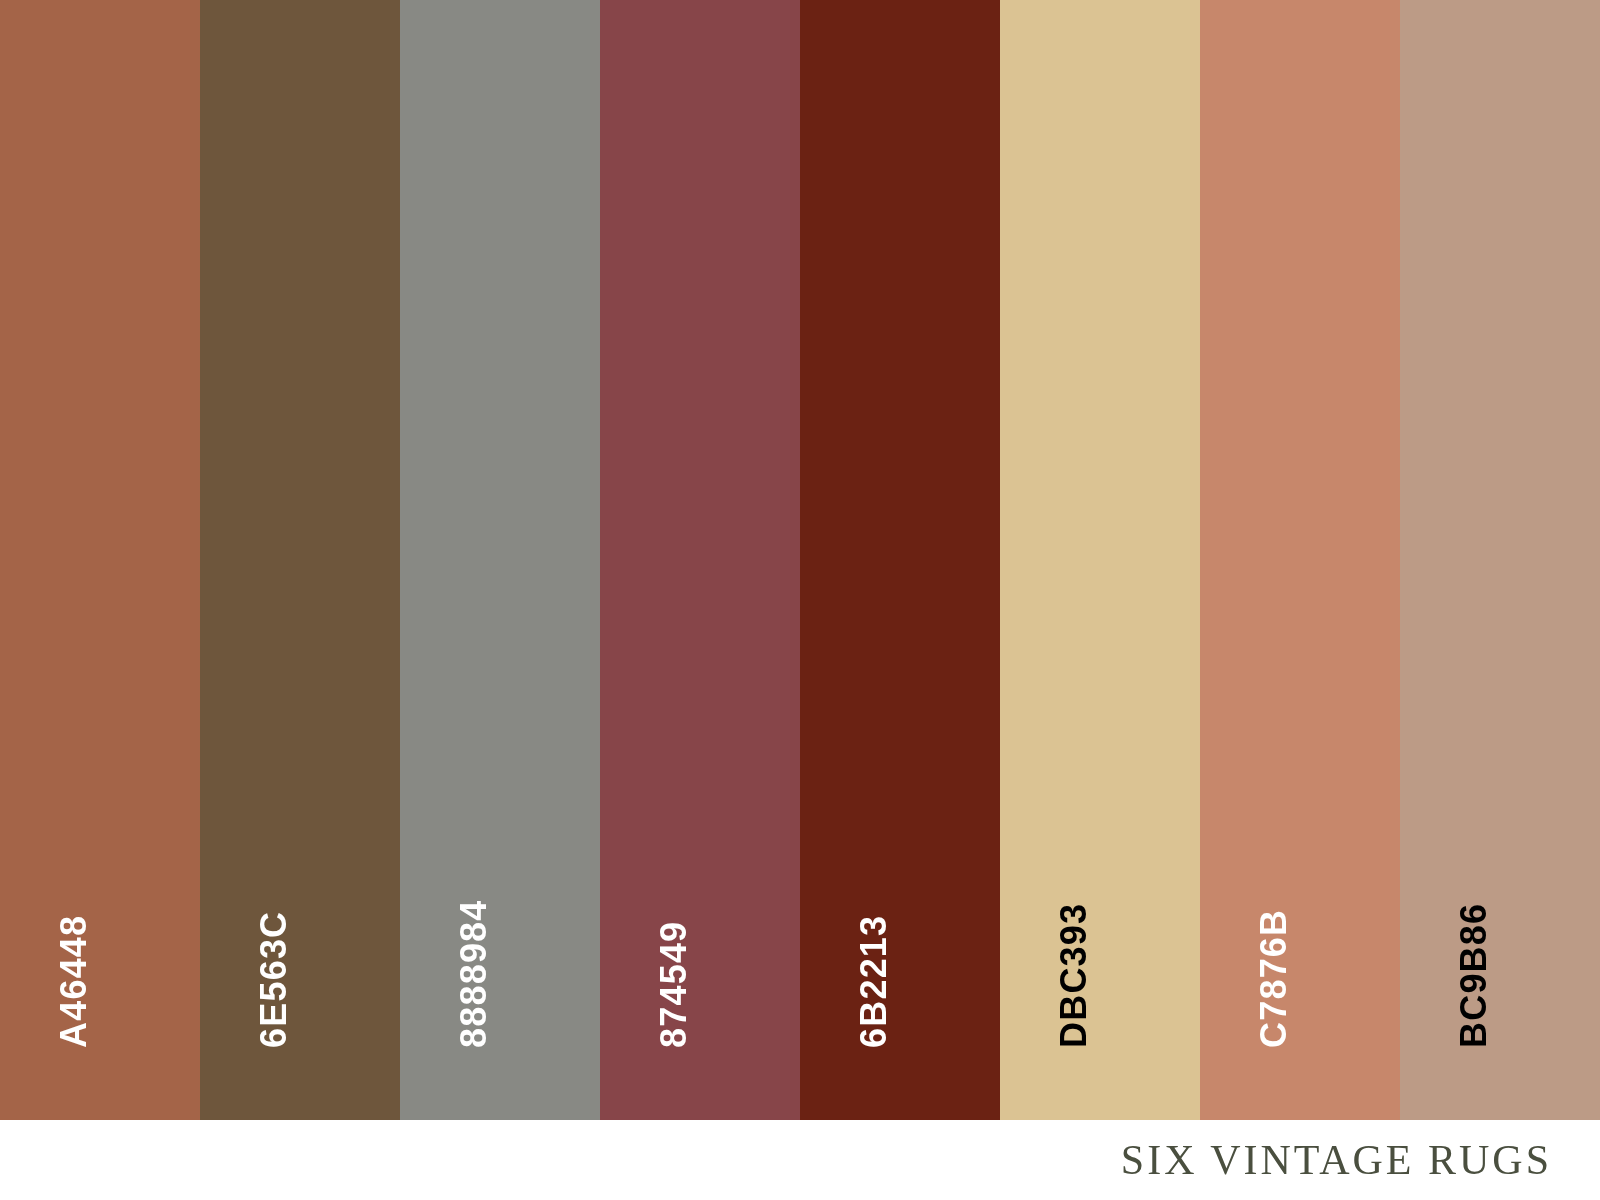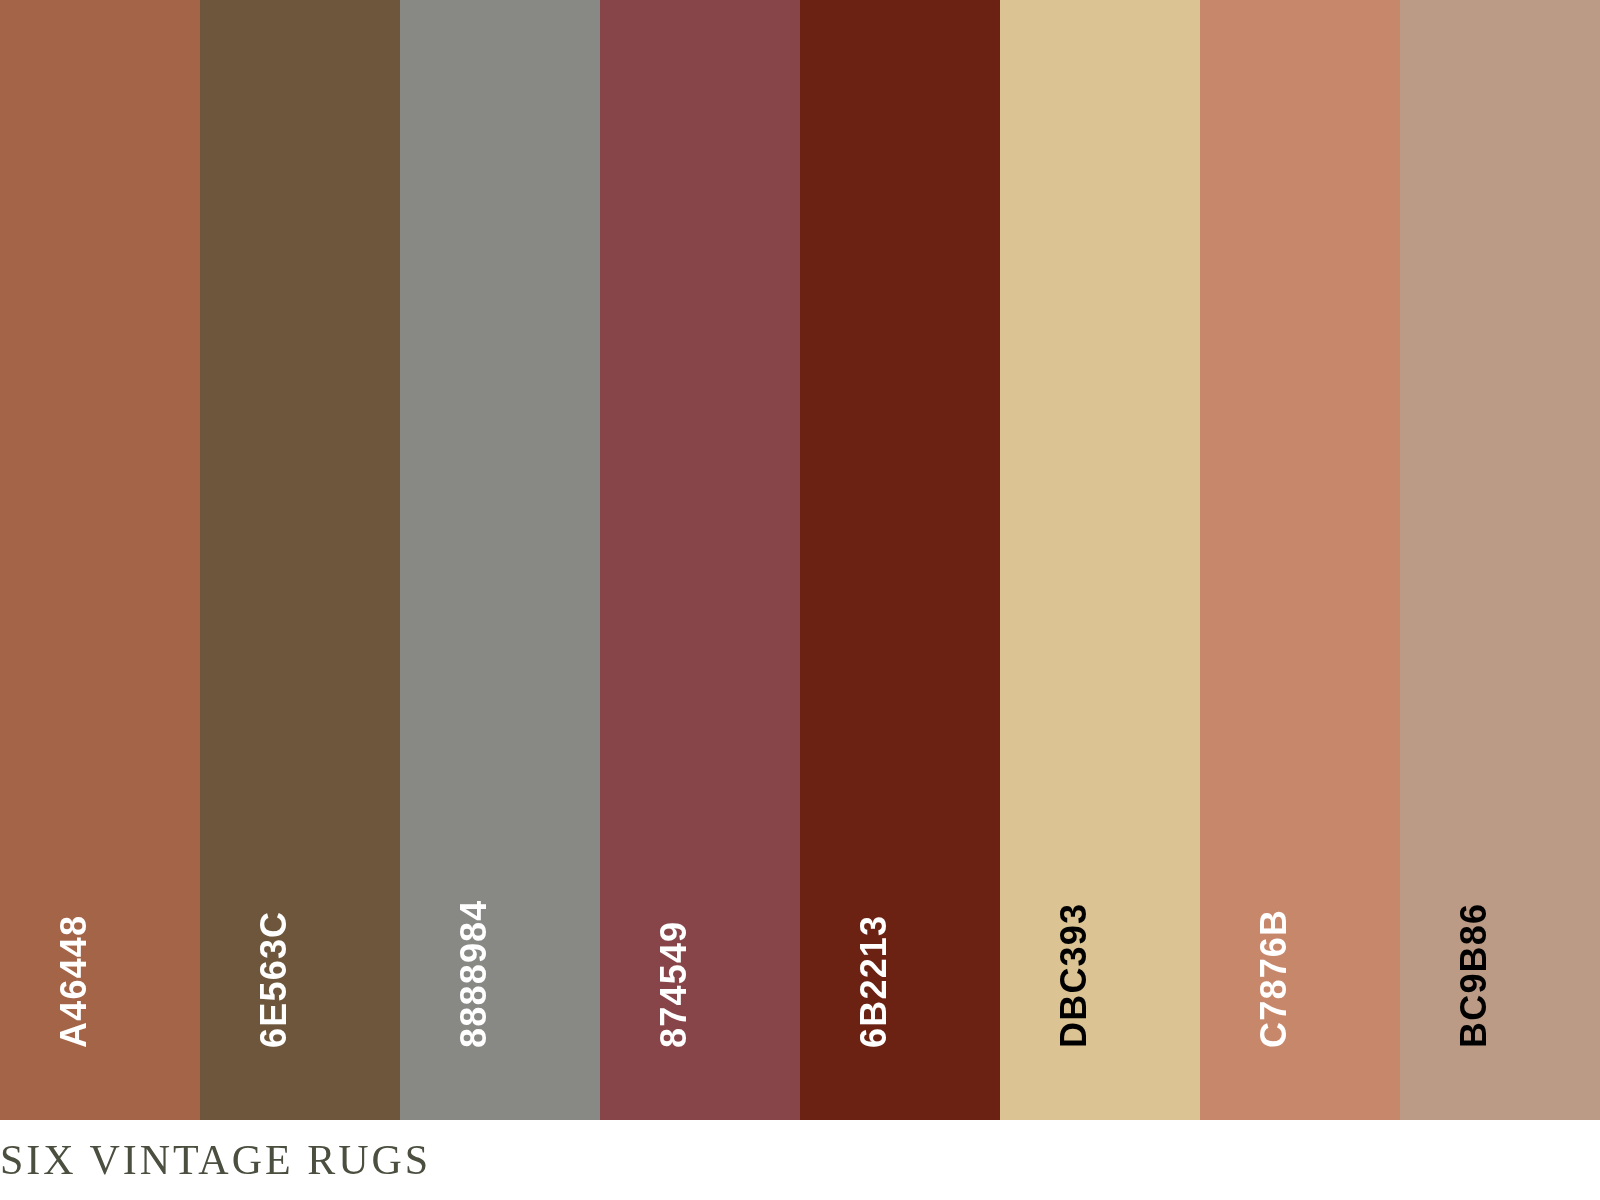--- a/index.html
+++ b/index.html
@@ -70,7 +70,7 @@
     background: #ffffff;
     display: flex;
     align-items: center;
-    justify-content: flex-start;
+    justify-content: flex-end;
   }
   #brand-wordmark {
     font-family: "Liberation Serif", "DejaVu Serif", serif;

